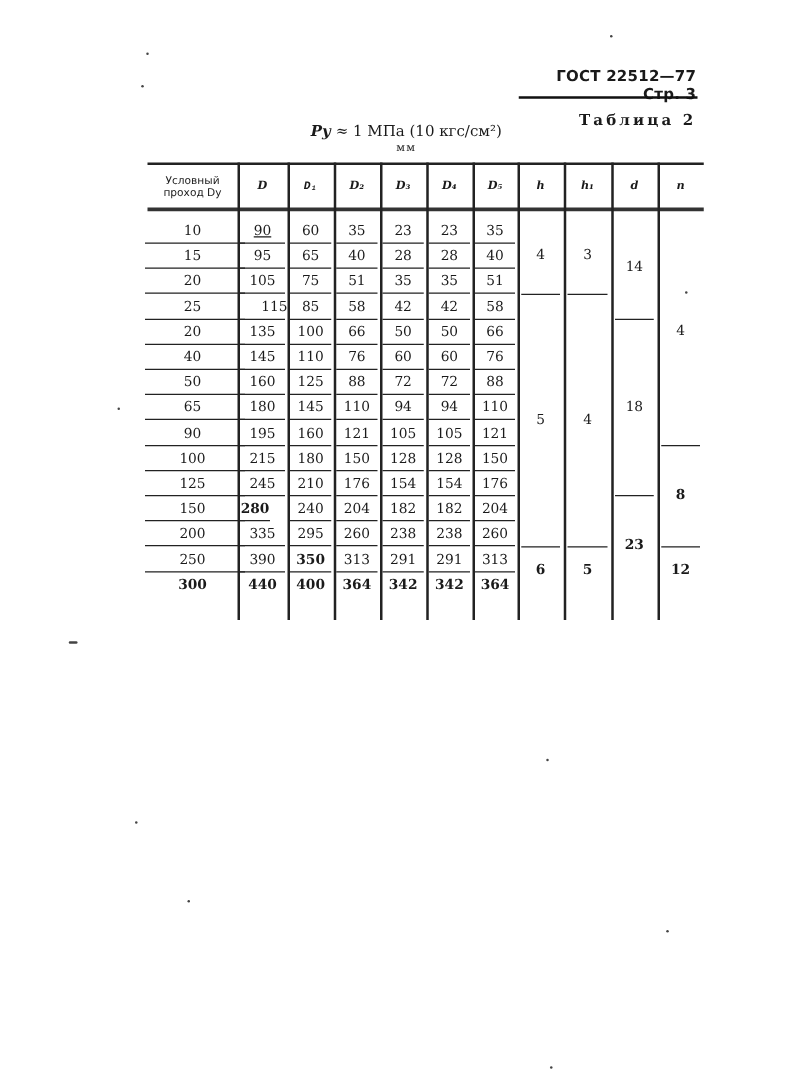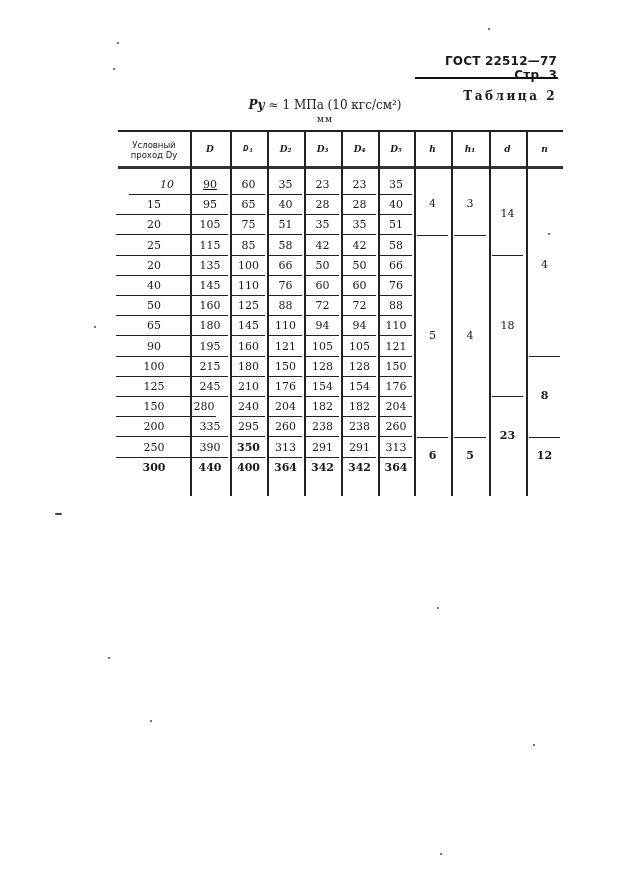--- a/index.html
+++ b/index.html
@@ -89,7 +89,7 @@
     <div class="hdr" style="left: 451px; top: 144px; width: 38px;">h₁</div>
     <div class="hdr" style="left: 489px; top: 144px; width: 37px;">d</div>
     <div class="hdr" style="left: 526px; top: 144px; width: 37px;">n</div>
-    <div class="cell u first" style="left: 131px; top: 178px; width: 72px; font-style: italic;">10</div>
+    <div class="cell u first" style="left: 118px; top: 178px; width: 72px;">10</div>
     <div class="cell u" style="left: 190px; top: 178px; width: 40px; text-decoration: underline;">90</div>
     <div class="cell u" style="left: 230px; top: 178px; width: 37px;">60</div>
     <div class="cell u" style="left: 267px; top: 178px; width: 37px;">35</div>

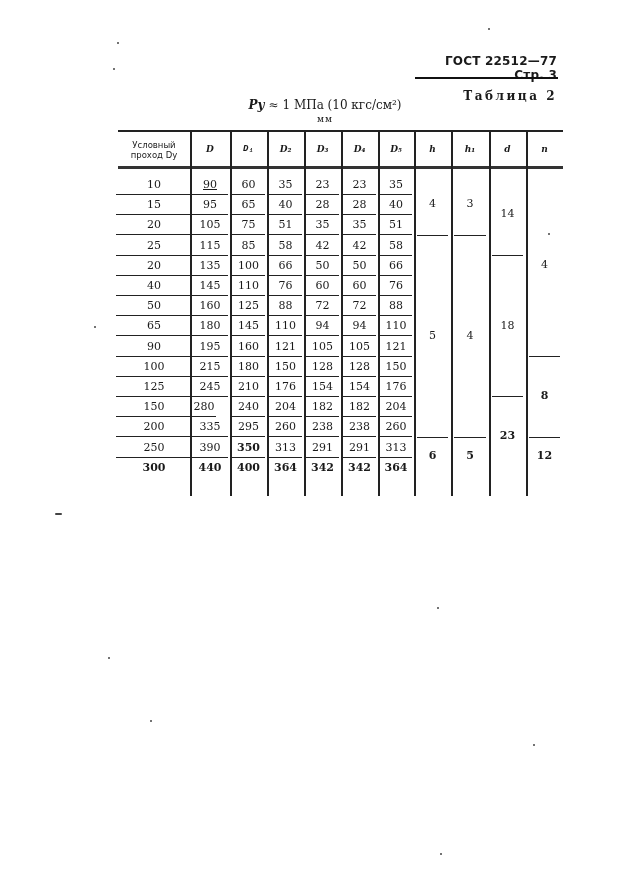--- a/index.html
+++ b/index.html
@@ -111,7 +111,7 @@
     <div class="cell u" style="left: 341px; top: 218.4px; width: 37px;">35</div>
     <div class="cell u" style="left: 378px; top: 218.4px; width: 36px;">51</div>
     <div class="cell u first" style="left: 118px; top: 238.6px; width: 72px;">25</div>
-    <div class="cell u" style="left: 190px; top: 238.6px; width: 40px;">115</div>
+    <div class="cell u" style="left: 190px; top: 238.6px; width: 40px; text-align: right;">115</div>
     <div class="cell u" style="left: 230px; top: 238.6px; width: 37px;">85</div>
     <div class="cell u" style="left: 267px; top: 238.6px; width: 37px;">58</div>
     <div class="cell u" style="left: 304px; top: 238.6px; width: 37px;">42</div>

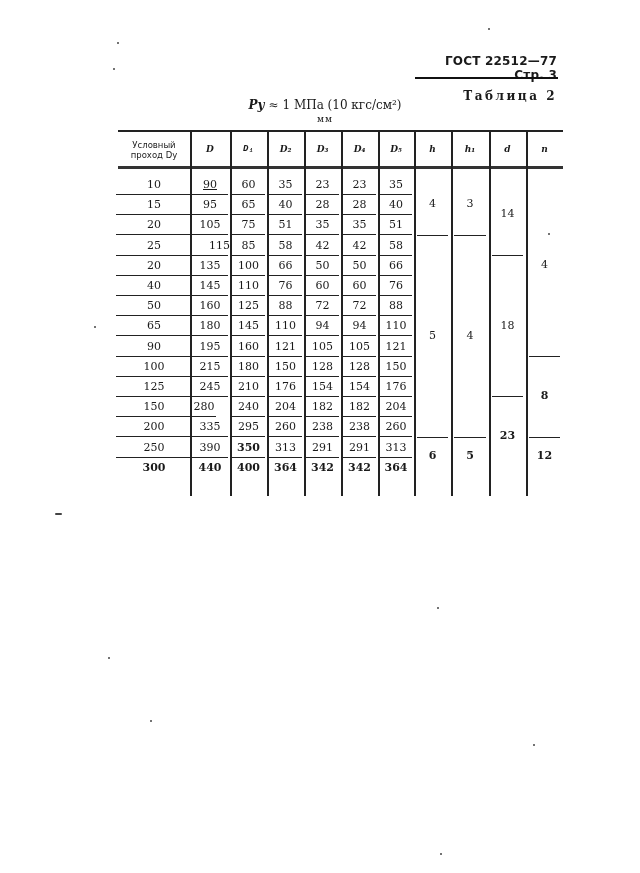--- a/index.html
+++ b/index.html
@@ -167,7 +167,7 @@
     <div class="cell u" style="left: 341px; top: 380px; width: 37px;">154</div>
     <div class="cell u" style="left: 378px; top: 380px; width: 36px;">176</div>
     <div class="cell u first" style="left: 118px; top: 400.2px; width: 72px;">150</div>
-    <div class="cell u" style="left: 190px; top: 400.2px; width: 28px;">280</div>
+    <div class="cell u" style="left: 190px; top: 400.2px; width: 28px; font-weight: bold;">280</div>
     <div class="cell u" style="left: 230px; top: 400.2px; width: 37px;">240</div>
     <div class="cell u" style="left: 267px; top: 400.2px; width: 37px;">204</div>
     <div class="cell u" style="left: 304px; top: 400.2px; width: 37px;">182</div>

